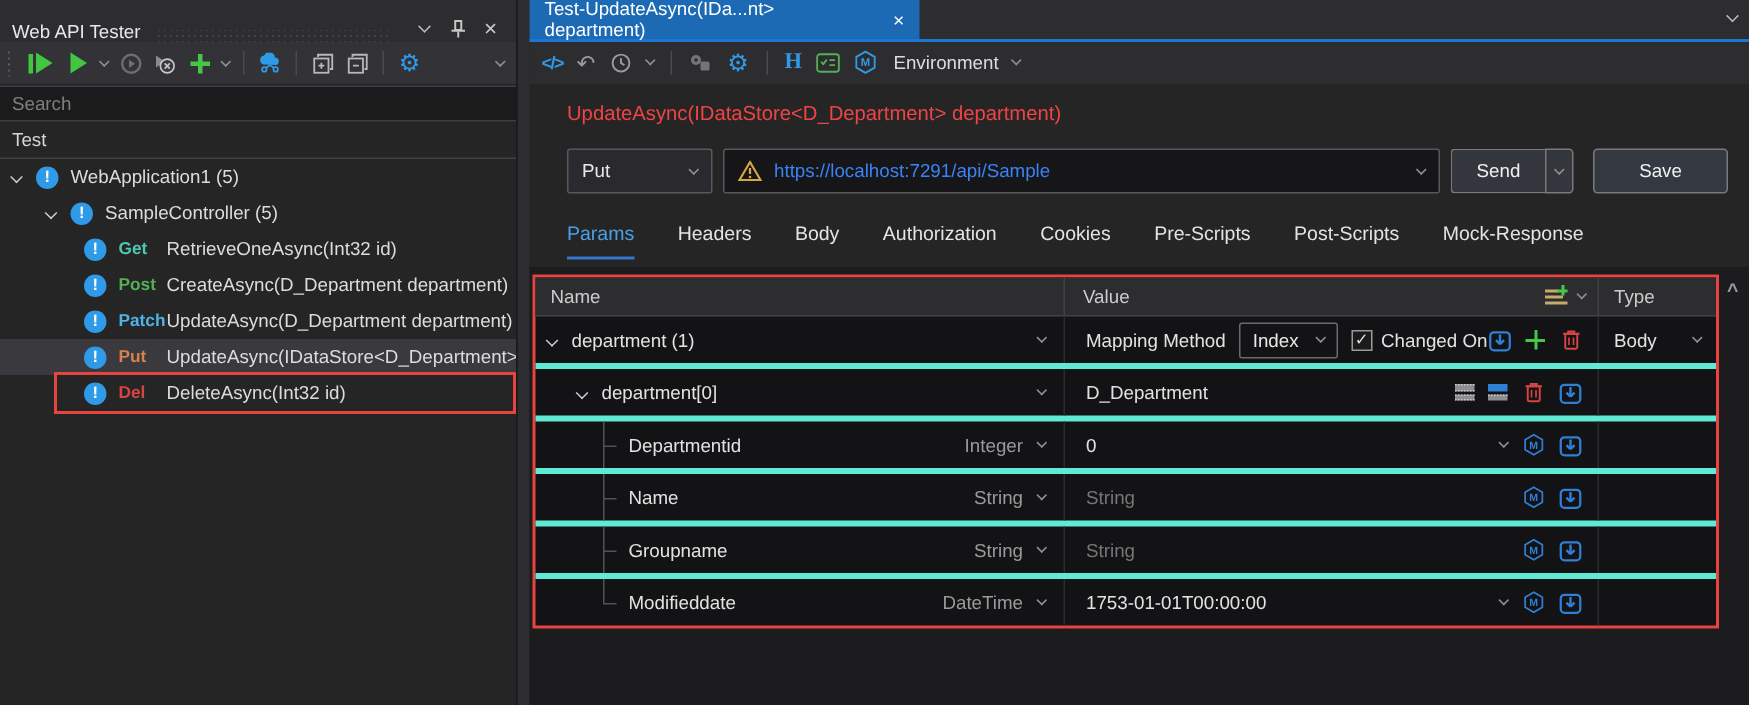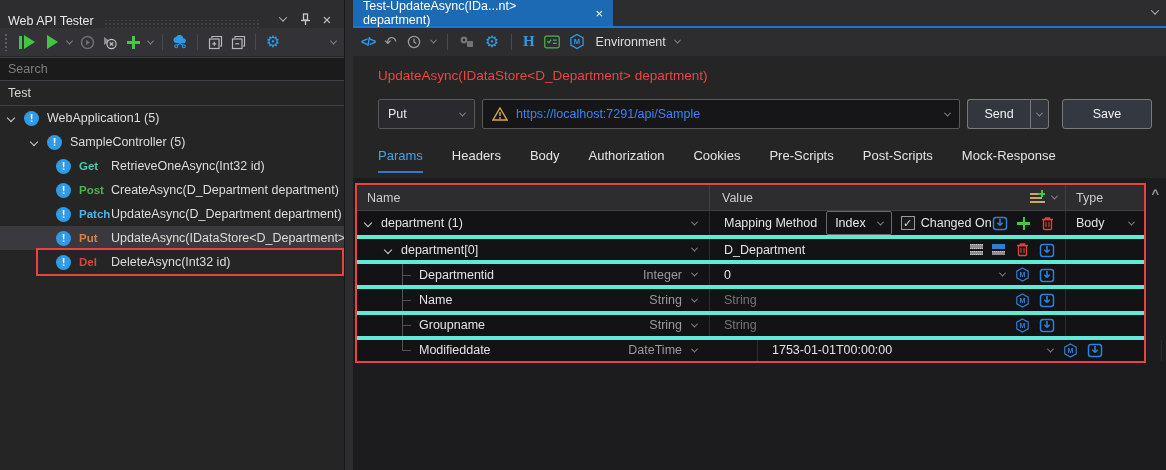--- a/index.html
+++ b/index.html
@@ -100,7 +100,7 @@
   .lower-zone { position:absolute; left:0; top:178px; width:813px; height:292px; background:#1c1c1e; }
 
   
-  .params-table { position:absolute; left:2px; top:5px; width:791px; height:180px;
+  .params-table { position:absolute; left:2px; top:5px; width:791px; height:236px;
     border:2px solid #e8443f; display:flex; flex-direction:column; background:#131315; }
   .pt-header { height:26px; flex:none; background:#2d2d30; display:flex; align-items:center;
     color:#cccccc; font-size:12.5px; border-bottom:1px solid #3f3f46; }

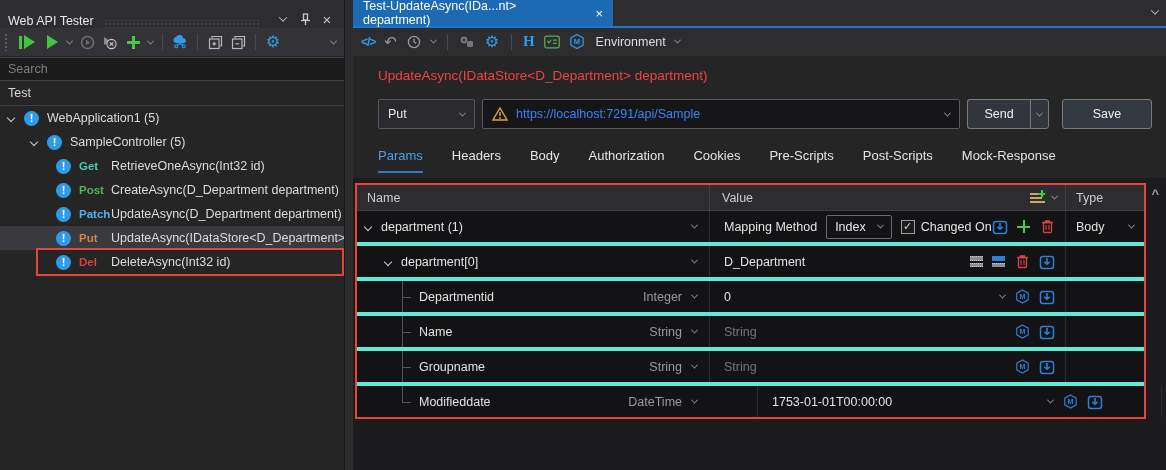--- a/index.html
+++ b/index.html
@@ -123,7 +123,7 @@
   .pt-body { flex:1; display:flex; flex-direction:column; }
   .pt-row { flex:1; display:flex; align-items:stretch; border-bottom:4px solid #5eead4;
     color:#e2e2e2; font-size:12.5px; }
-  .pt-row:last-child { border-bottom:none;gap:48px; }
+  .pt-row:last-child { border-bottom:none; }
   .cell { display:flex; align-items:center; }
   .cell.col-name { padding-right:12px; }
   .cell.col-value { border-left:1px solid #2c2c30; padding:0 10px 0 14px; }

